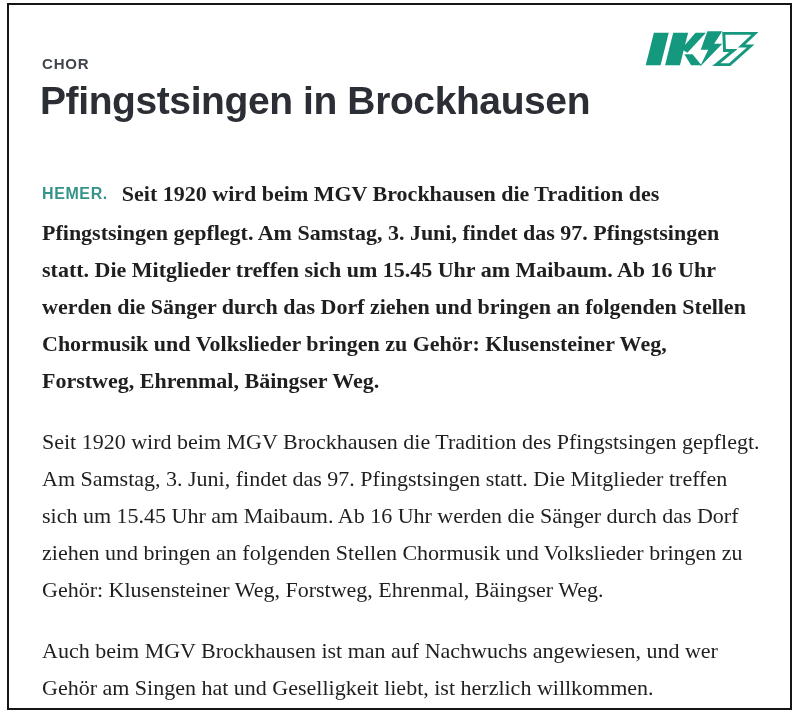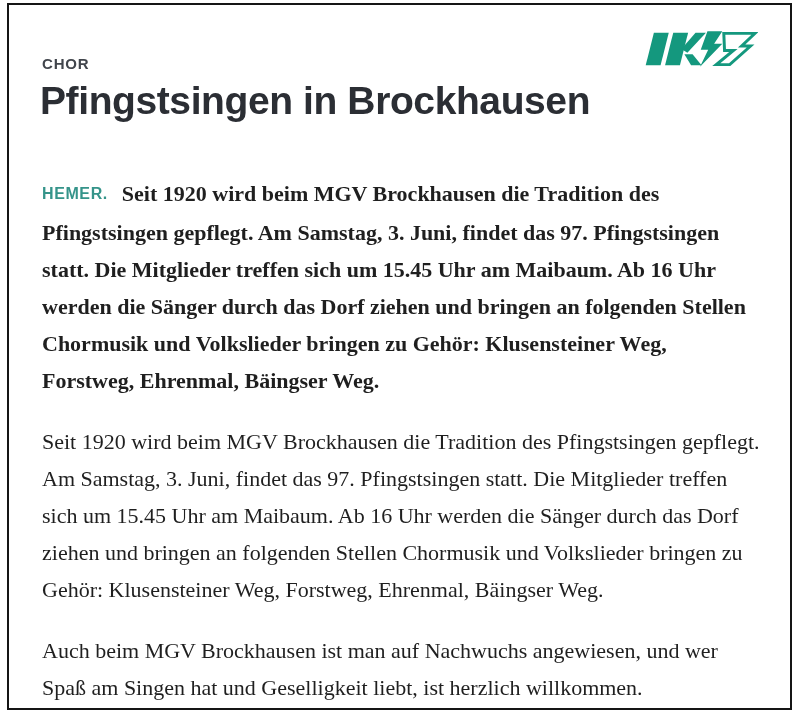--- a/index.html
+++ b/index.html
@@ -112,7 +112,7 @@
         <span class="location-tag">HEMER.</span><span>Seit 1920 wird beim MGV Brockhausen die Tradition des Pfingstsingen gepflegt. Am Samstag, 3. Juni, findet das 97. Pfingstsingen statt. Die Mitglieder treffen sich um 15.45 Uhr am Maibaum. Ab 16 Uhr werden die Sänger durch das Dorf ziehen und bringen an folgenden Stellen Chormusik und Volkslieder bringen zu Gehör: Klusensteiner Weg, Forstweg, Ehrenmal, Bäingser Weg.</span>
       </p>
       <p>Seit 1920 wird beim MGV Brockhausen die Tradition des Pfingstsingen gepflegt. Am Samstag, 3. Juni, findet das 97. Pfingstsingen statt. Die Mitglieder treffen sich um 15.45 Uhr am Maibaum. Ab 16 Uhr werden die Sänger durch das Dorf ziehen und bringen an folgenden Stellen Chormusik und Volkslieder bringen zu Gehör: Klusensteiner Weg, Forstweg, Ehrenmal, Bäingser Weg.</p>
-      <p>Auch beim MGV Brockhausen ist man auf Nachwuchs angewiesen, und wer Spaß am Singen hat und Geselligkeit liebt, ist herzlich willkommen.</p>
+      <p>Auch beim MGV Brockhausen ist man auf Nachwuchs angewiesen, und wer Gehör am Singen hat und Geselligkeit liebt, ist herzlich willkommen.</p>
     </div>
 
   </div>

